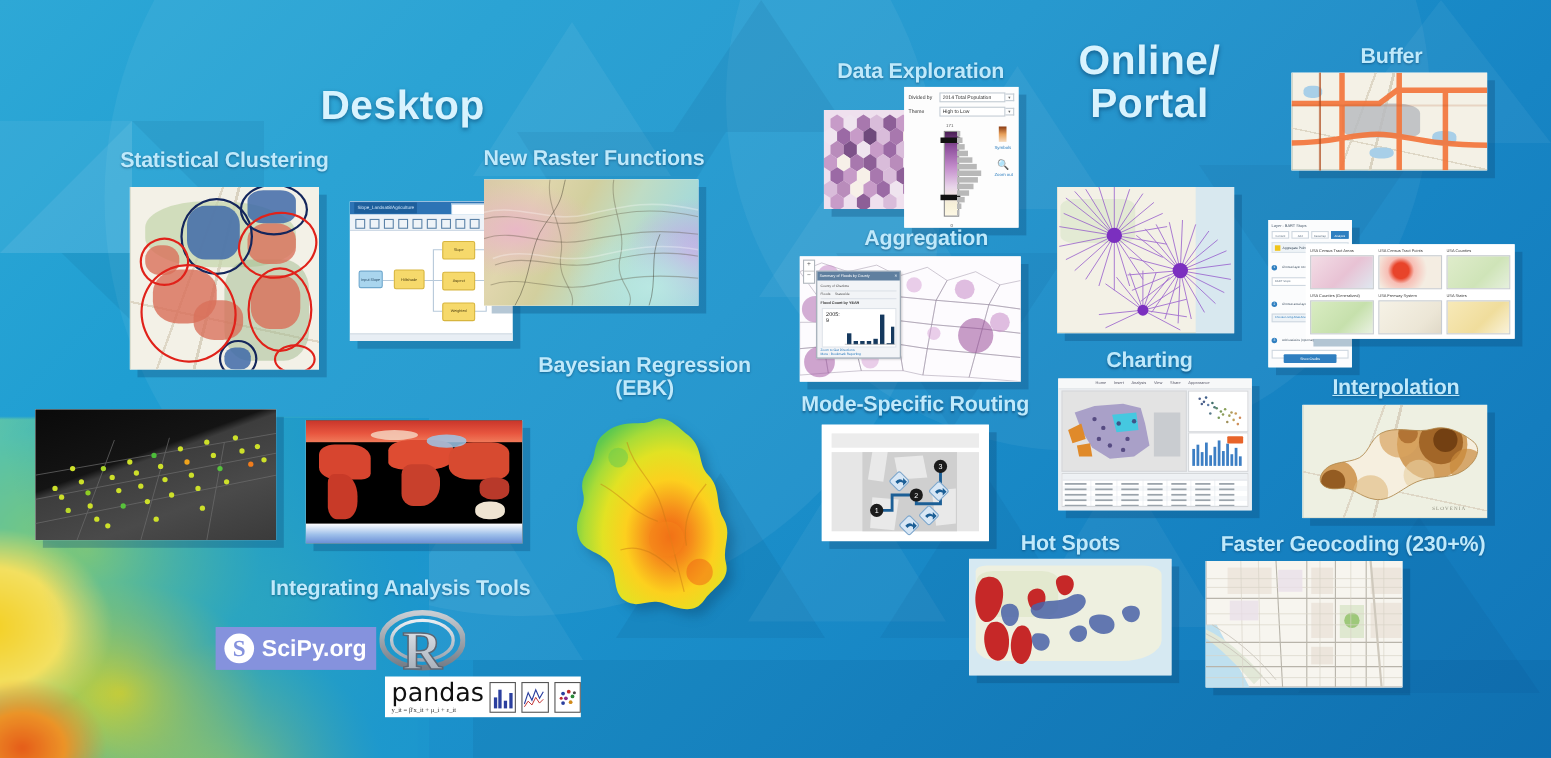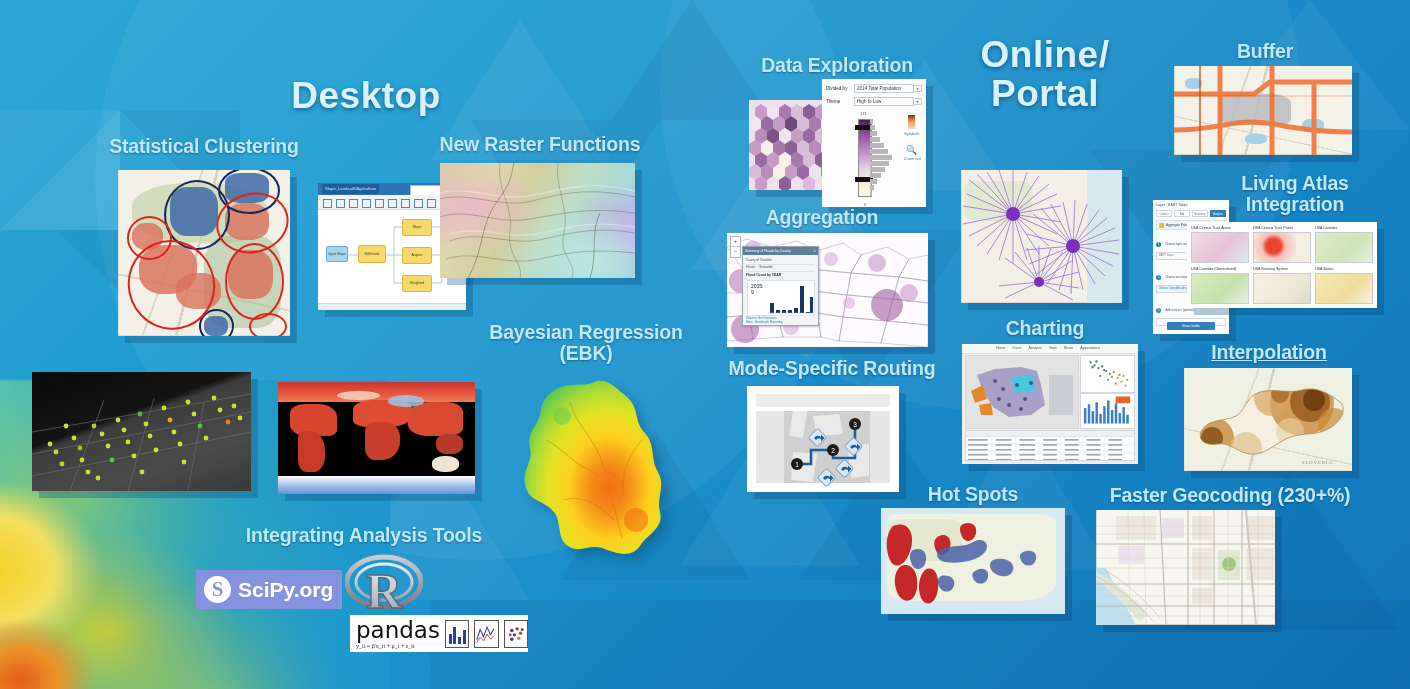--- a/index.html
+++ b/index.html
@@ -865,8 +865,6 @@
     </div>
   </div>
 
-  <div class="lbl item" style="left:1196px;top:173px;width:198px;">Living Atlas
-Integration</div>
 
   <div class="thumb" style="left:1153px;top:200px;width:76px;height:134px;">
     <div class="inner" style="background:#fbfcfd;">

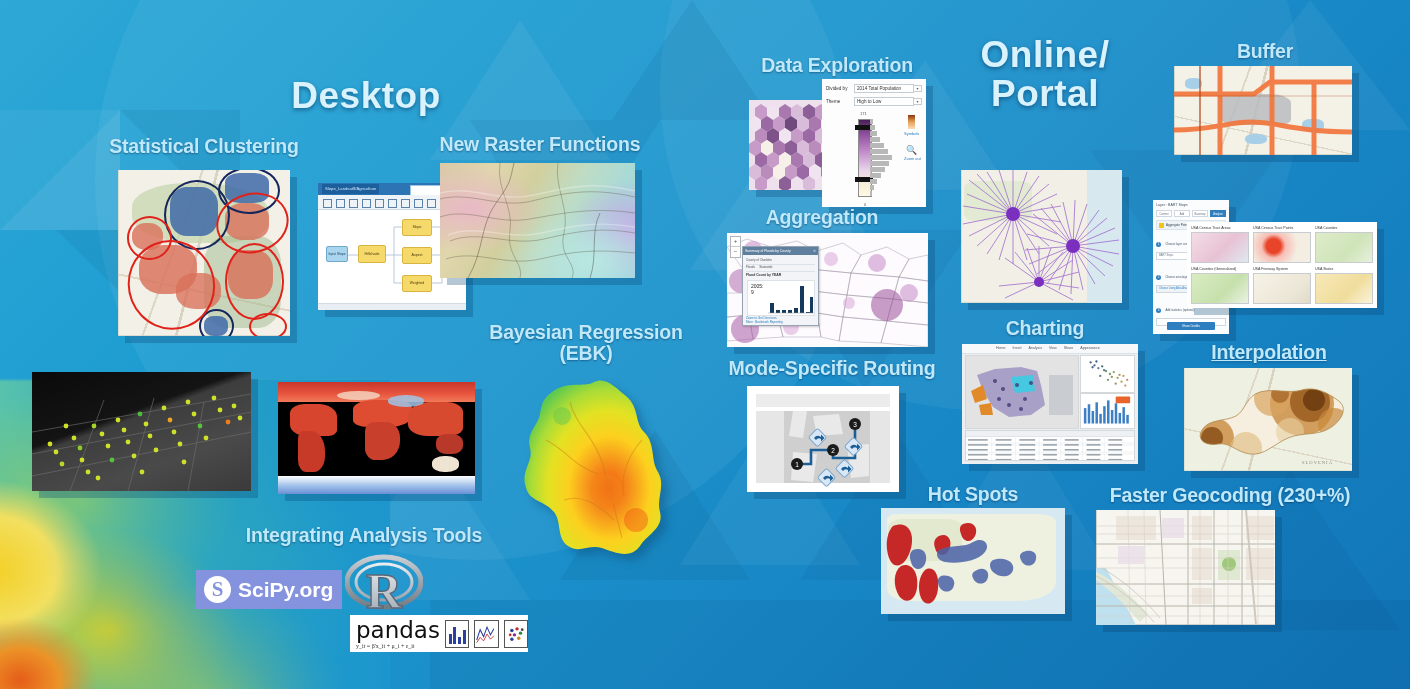--- a/index.html
+++ b/index.html
@@ -488,7 +488,7 @@
     </div>
   </div>
 
-  <div class="lbl item" style="left:712px;top:207px;width:220px;">Aggregation</div>
+  <div class="lbl item" style="left:732px;top:207px;width:220px;">Aggregation</div>
   <div class="thumb" style="left:727px;top:233px;width:201px;height:114px;">
     <div class="inner" style="background:#fdfbfe;">
 

